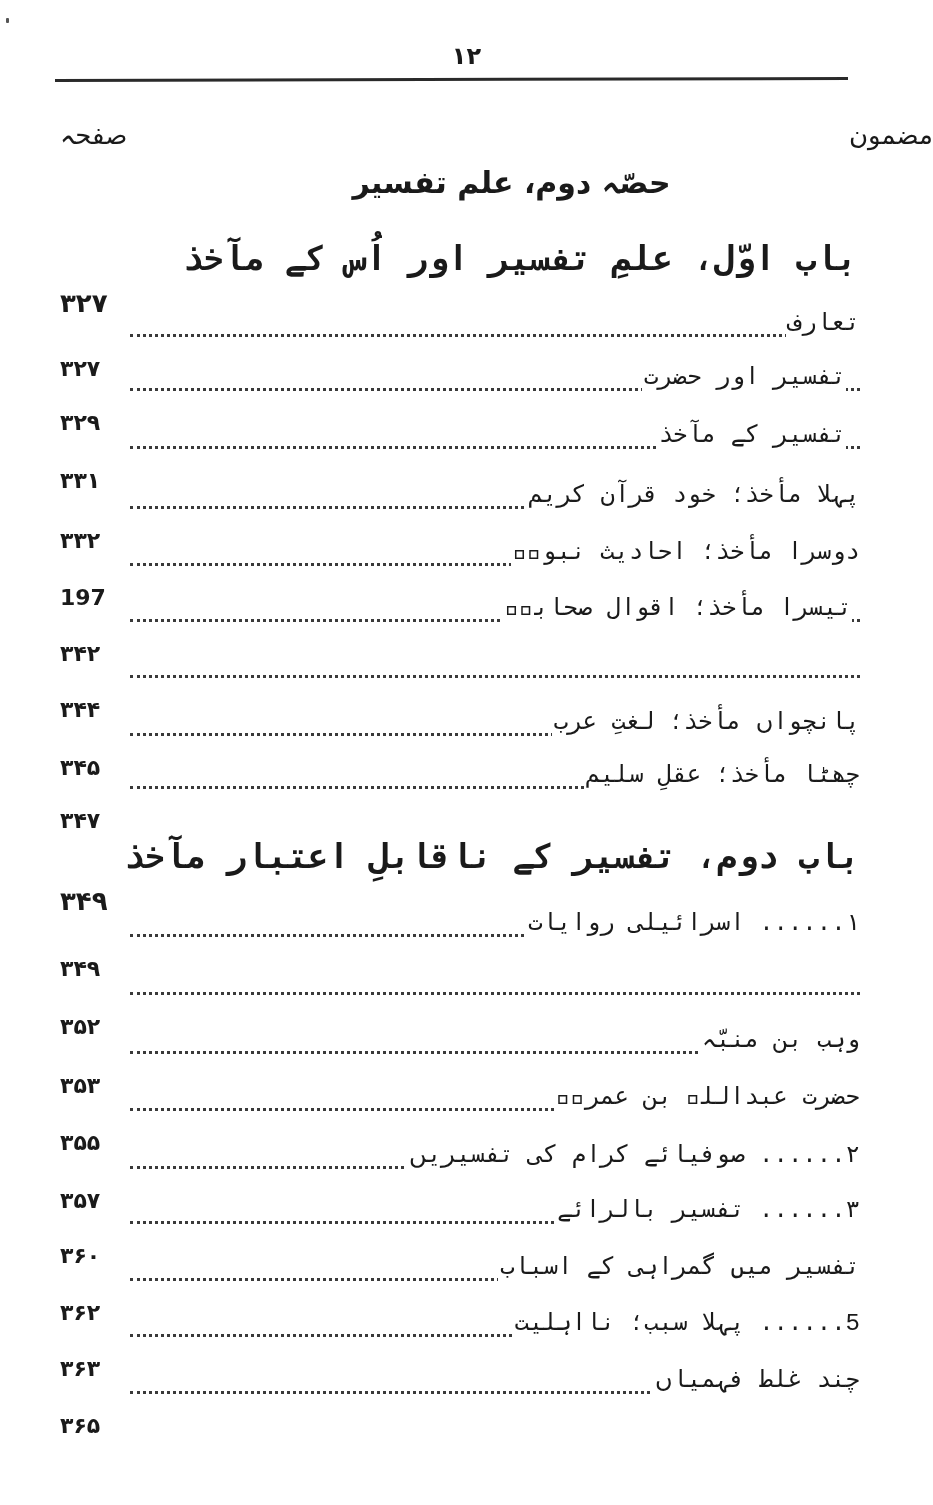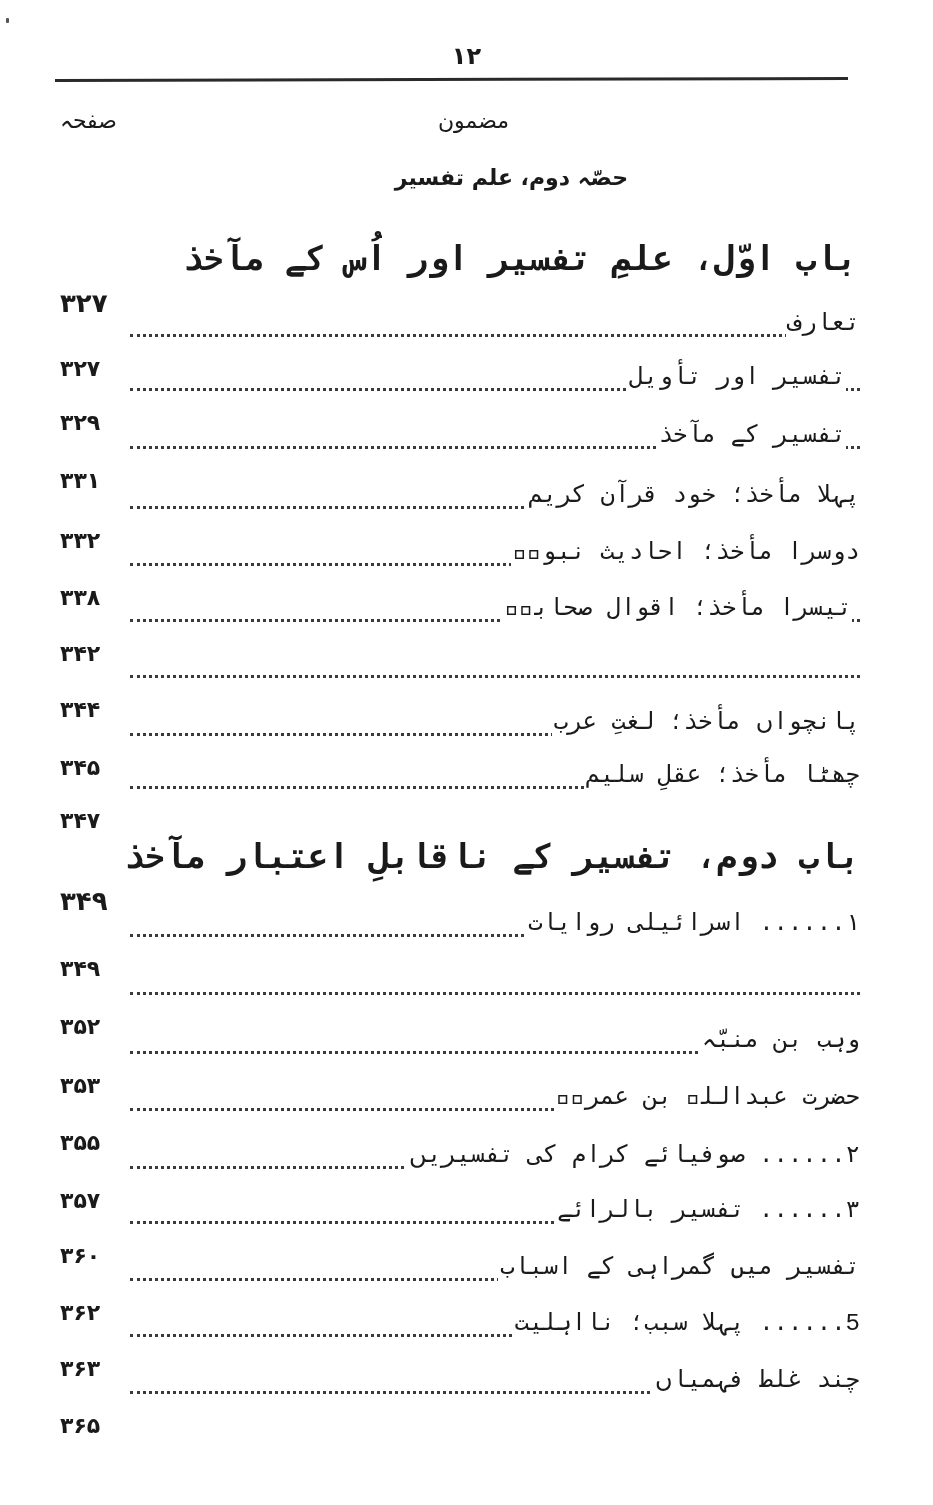--- a/index.html
+++ b/index.html
@@ -36,8 +36,8 @@
     }
     .col-header {
       position: absolute;
-      top: 108px;
-      font-size: 22px;
+      top: 120px;
+      font-size: 26px;
       font-family: "DejaVu Sans", sans-serif;
     }
     .col-header.subject {

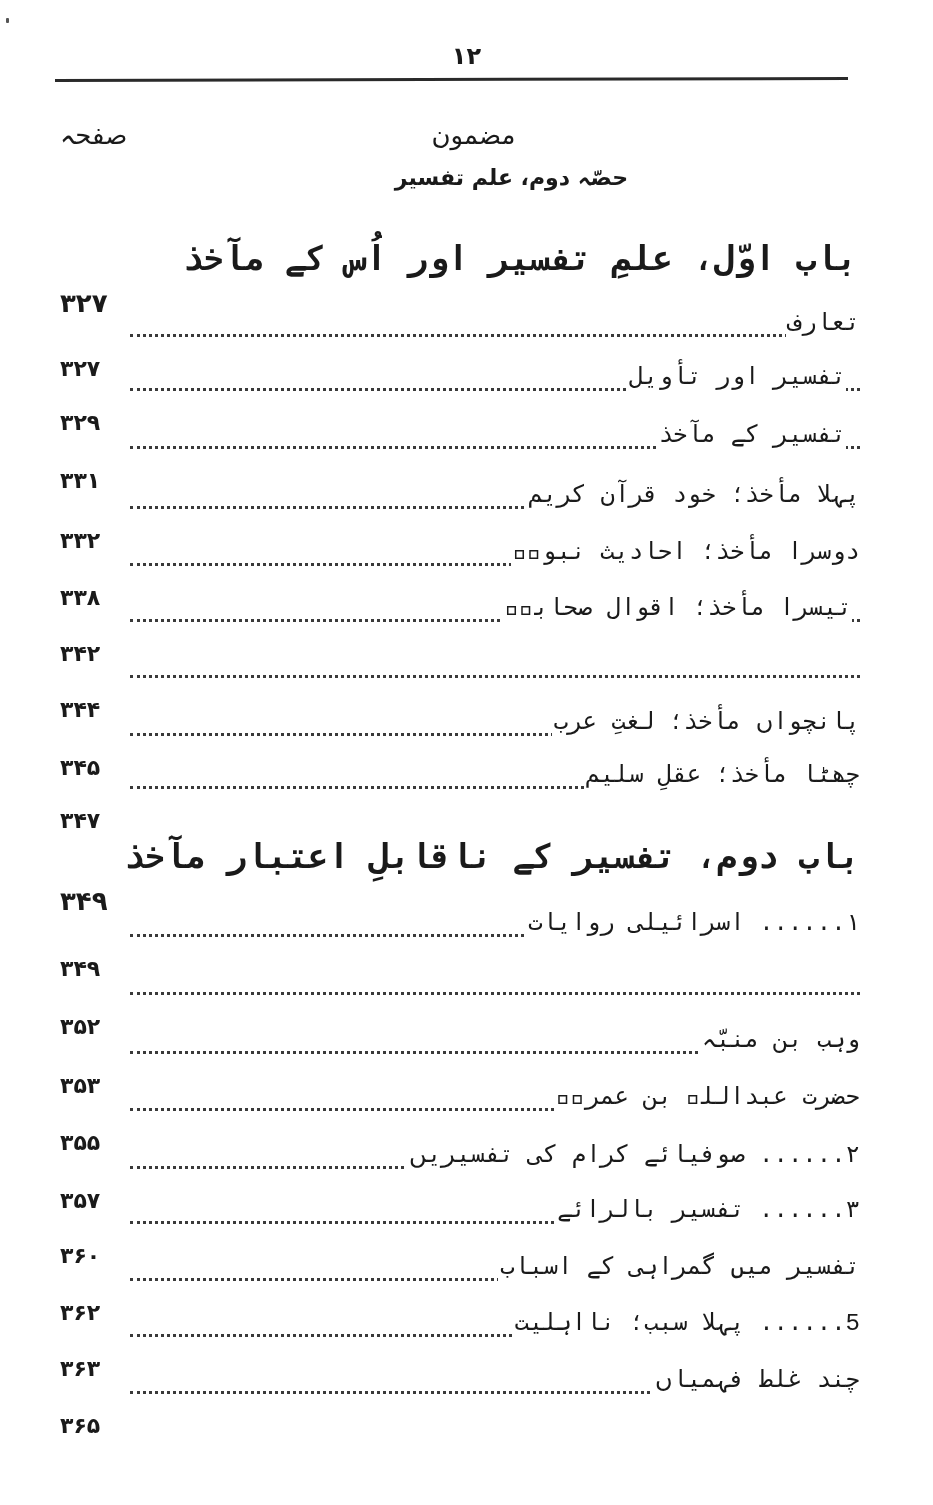--- a/index.html
+++ b/index.html
@@ -43,7 +43,7 @@
     .col-header.subject {
       left: 0;
       width: 933px;
-      text-align: center;
+      text-align: right;
       padding-left: 14px;
       box-sizing: border-box;
     }

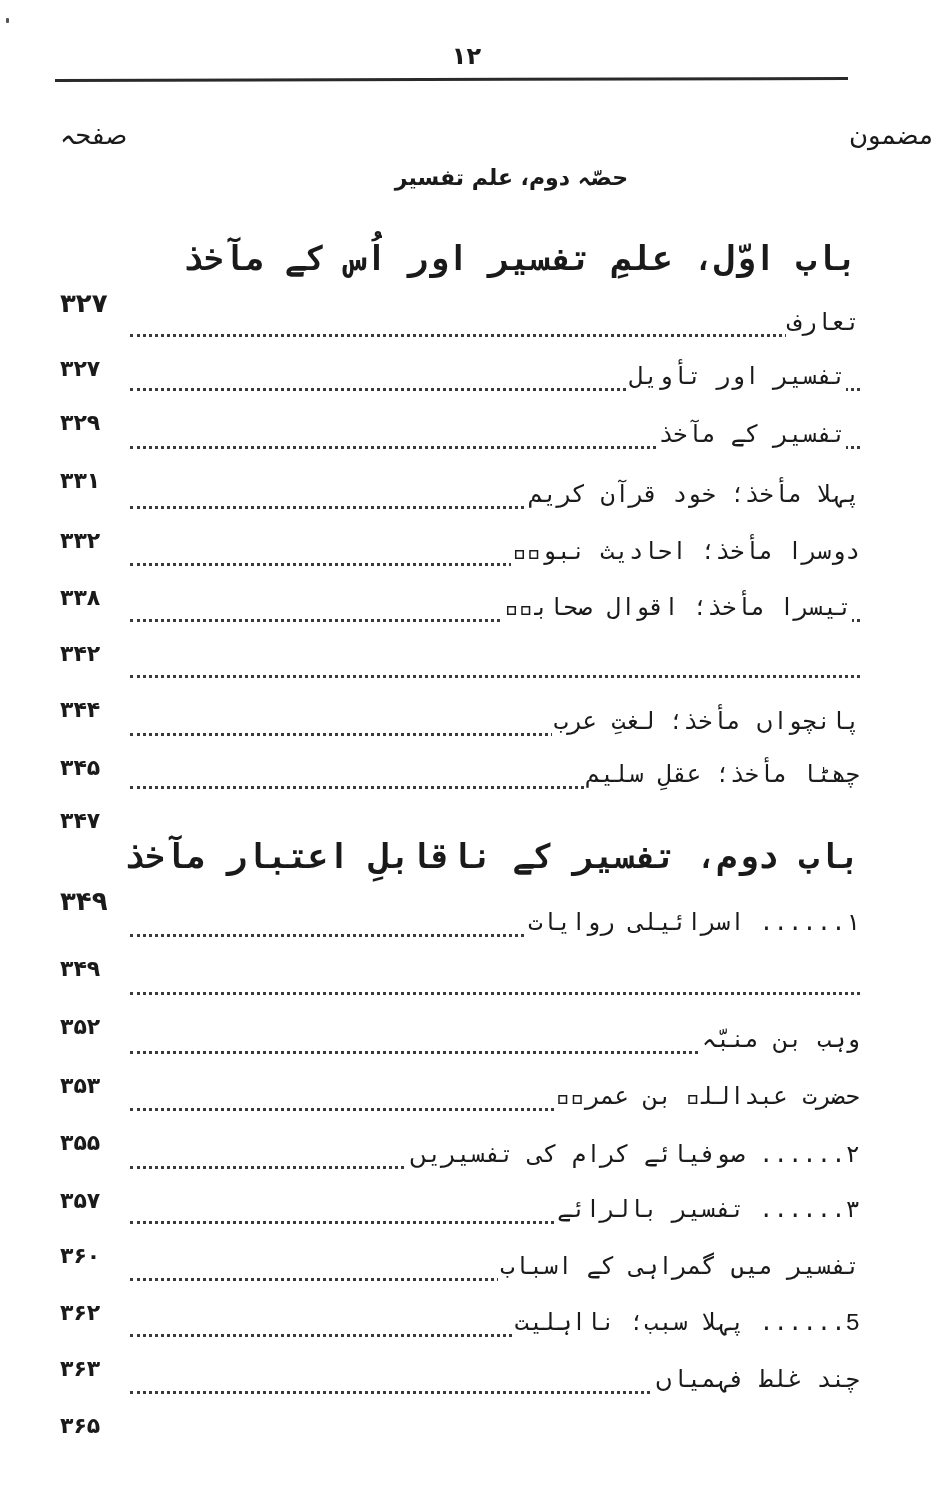--- a/index.html
+++ b/index.html
@@ -56,7 +56,7 @@
       left: 0;
       width: 933px;
       text-align: center;
-      font-size: 22px;
+      font-size: 30px;
       font-weight: bold;
       padding-left: 90px;
       box-sizing: border-box;

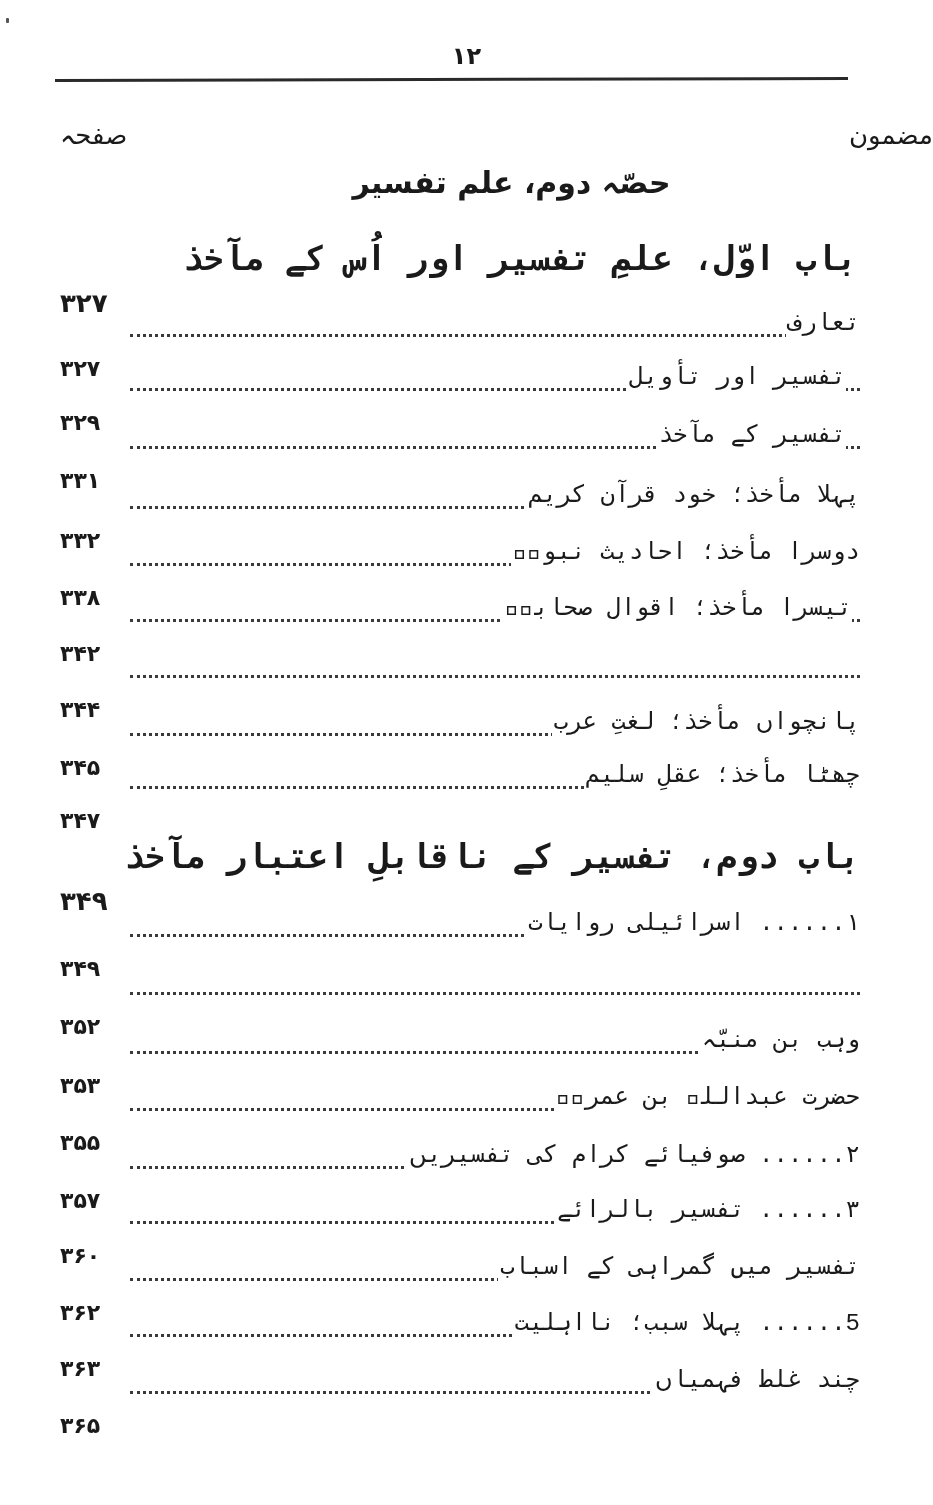--- a/index.html
+++ b/index.html
@@ -152,7 +152,7 @@
   </div>
   <div class="row" style="top:362px">
     <span class="leader"></span>
-    <span class="label" style="right:14px">تفسیر اور تأویل</span>
+    <span class="label" style="right:14px">تفسیر اور حضرت</span>
     <span class="num">۳۲۹</span>
   </div>
   <div class="row" style="top:420px">

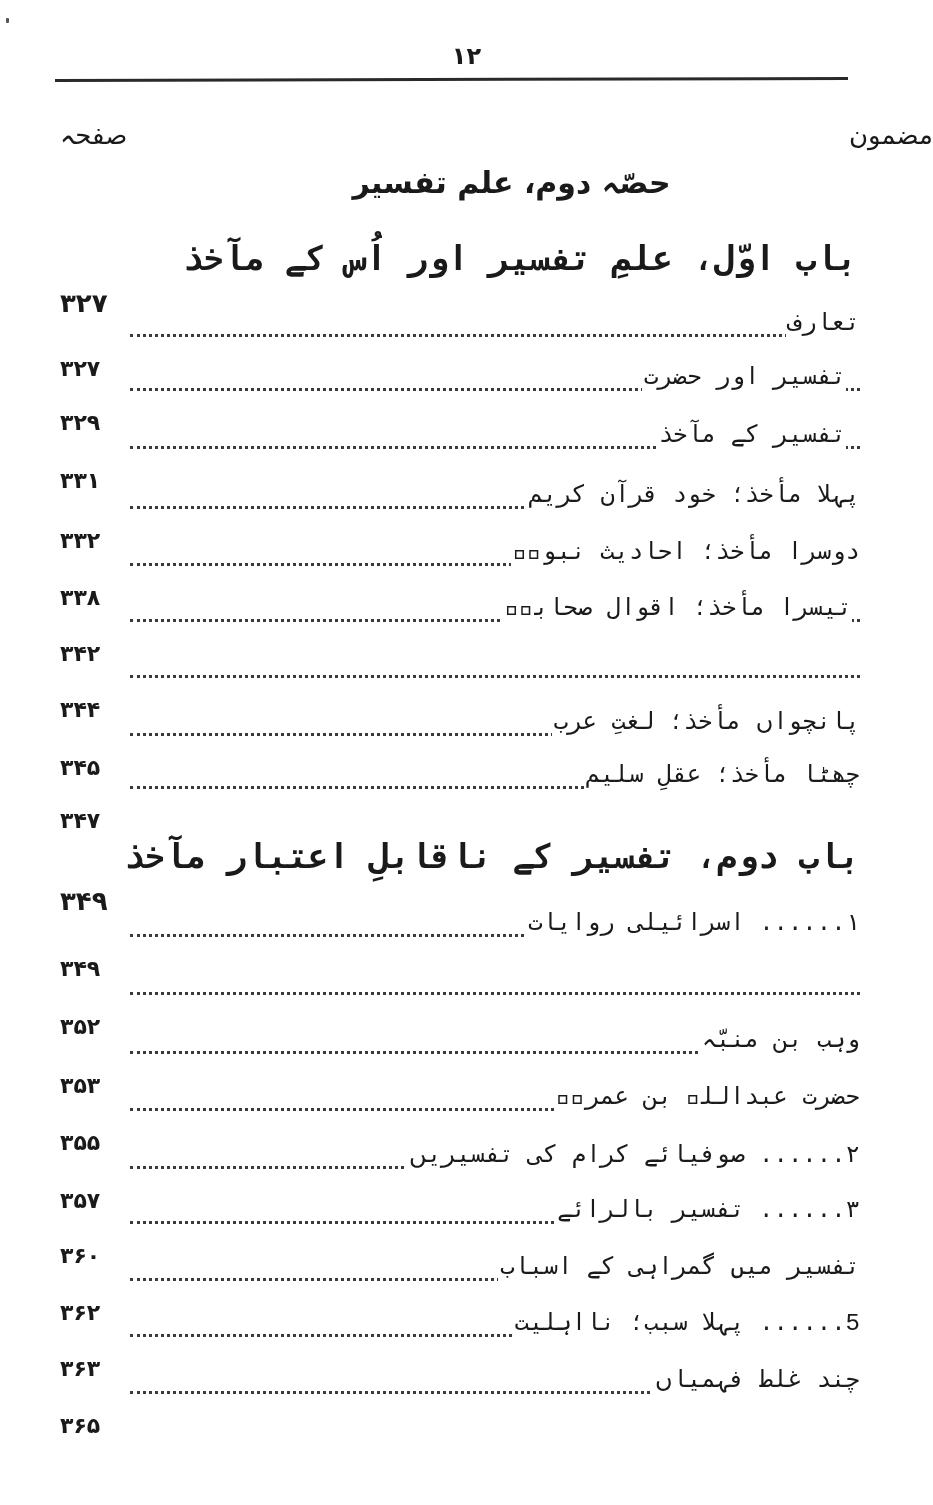--- a/index.html
+++ b/index.html
@@ -168,7 +168,7 @@
   <div class="row" style="top:537px">
     <span class="leader"></span>
     <span class="label">دوسرا مأخذ؛ احادیث نبویؐ</span>
-    <span class="num">۳۳۸</span>
+    <span class="num">197</span>
   </div>
   <div class="row" style="top:593px">
     <span class="leader"></span>

